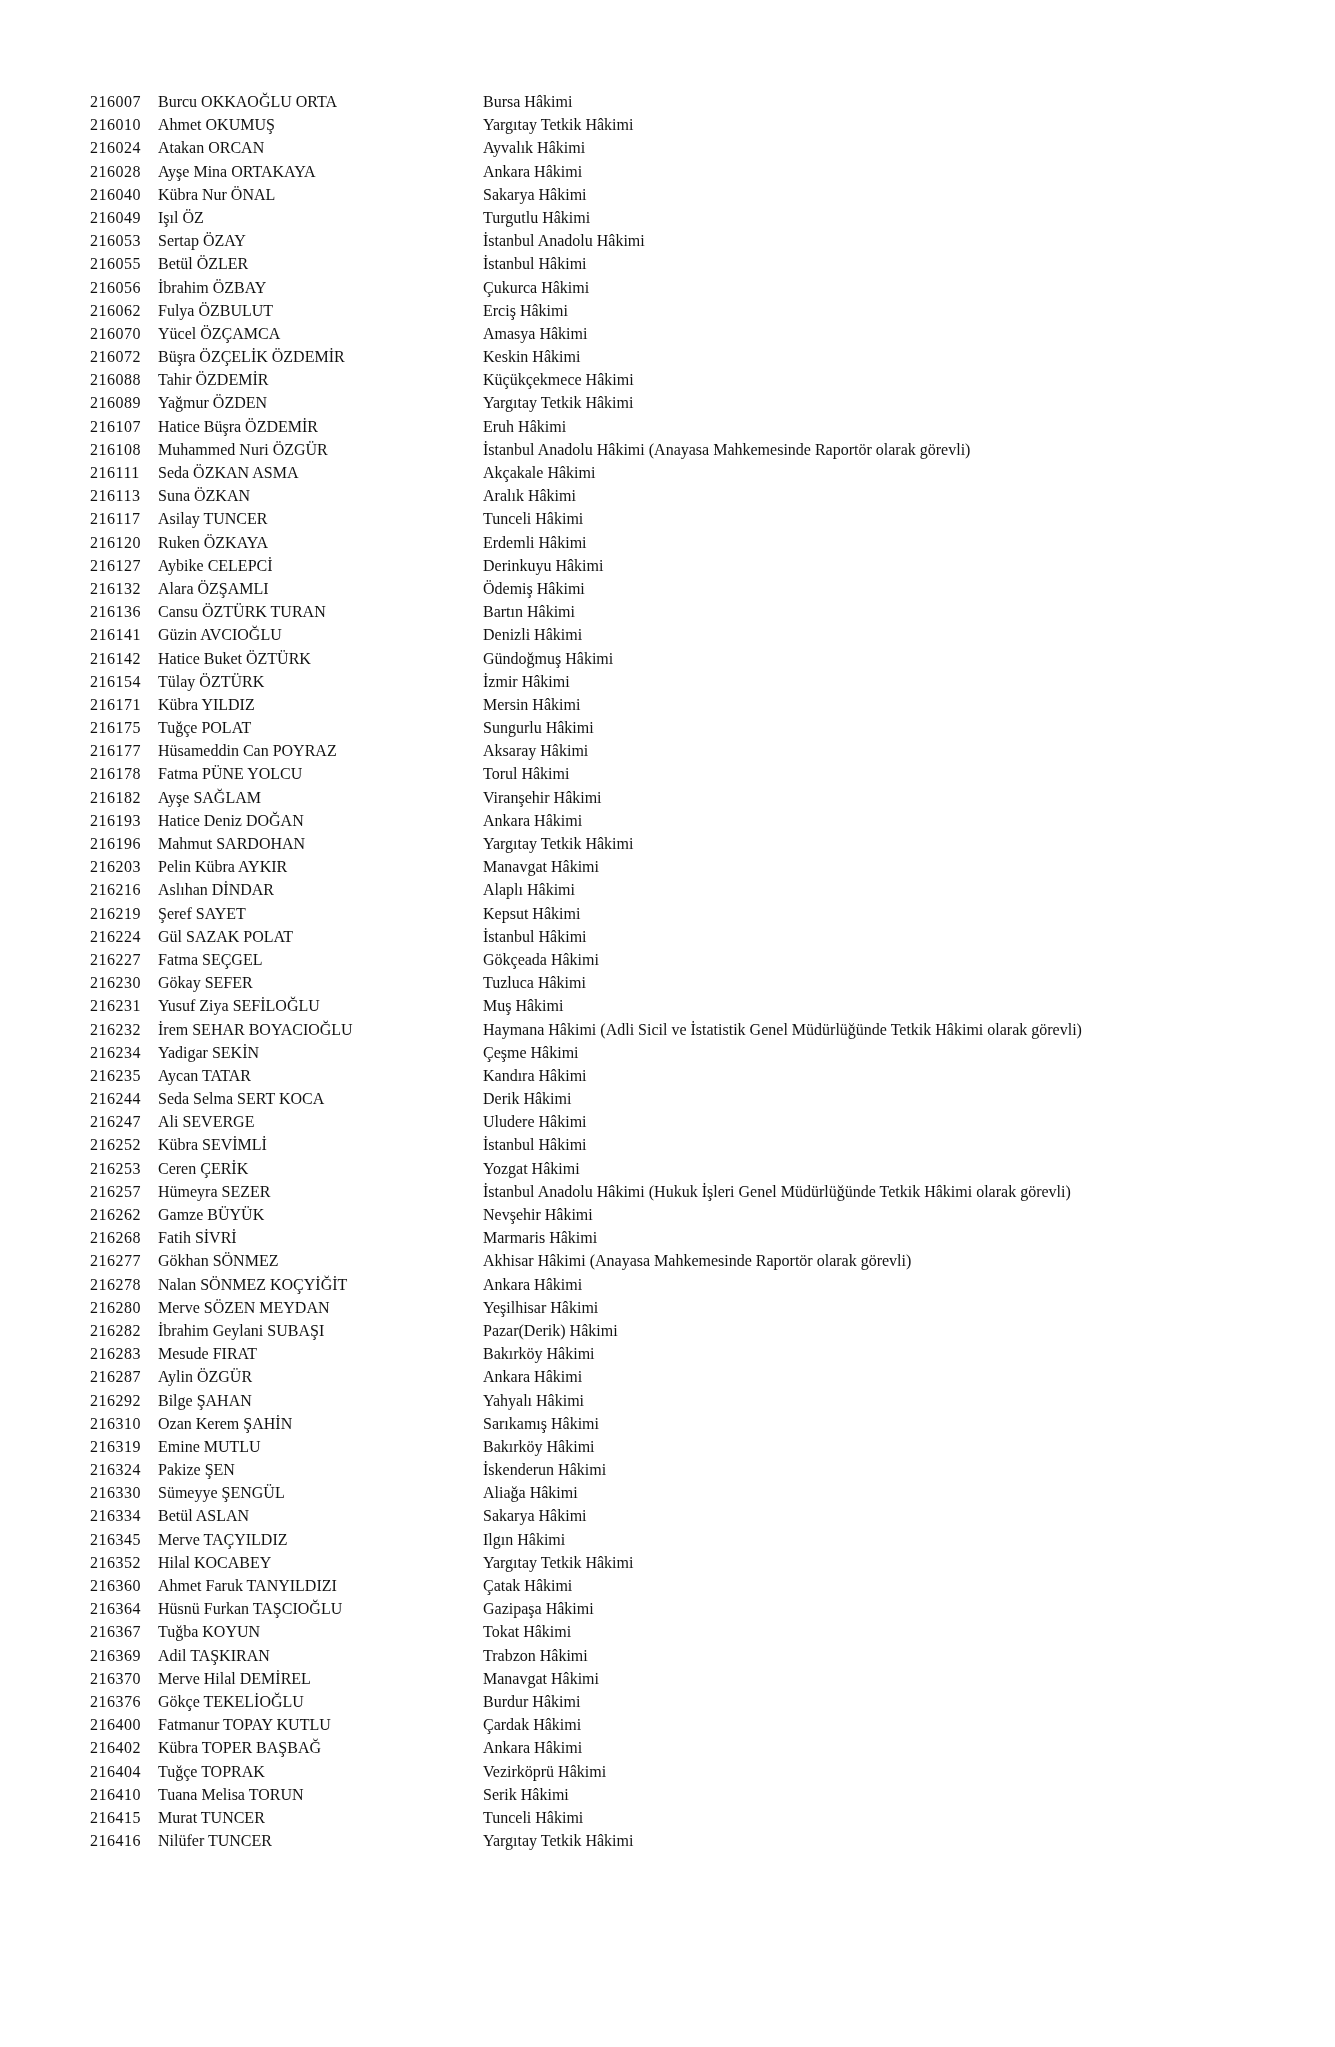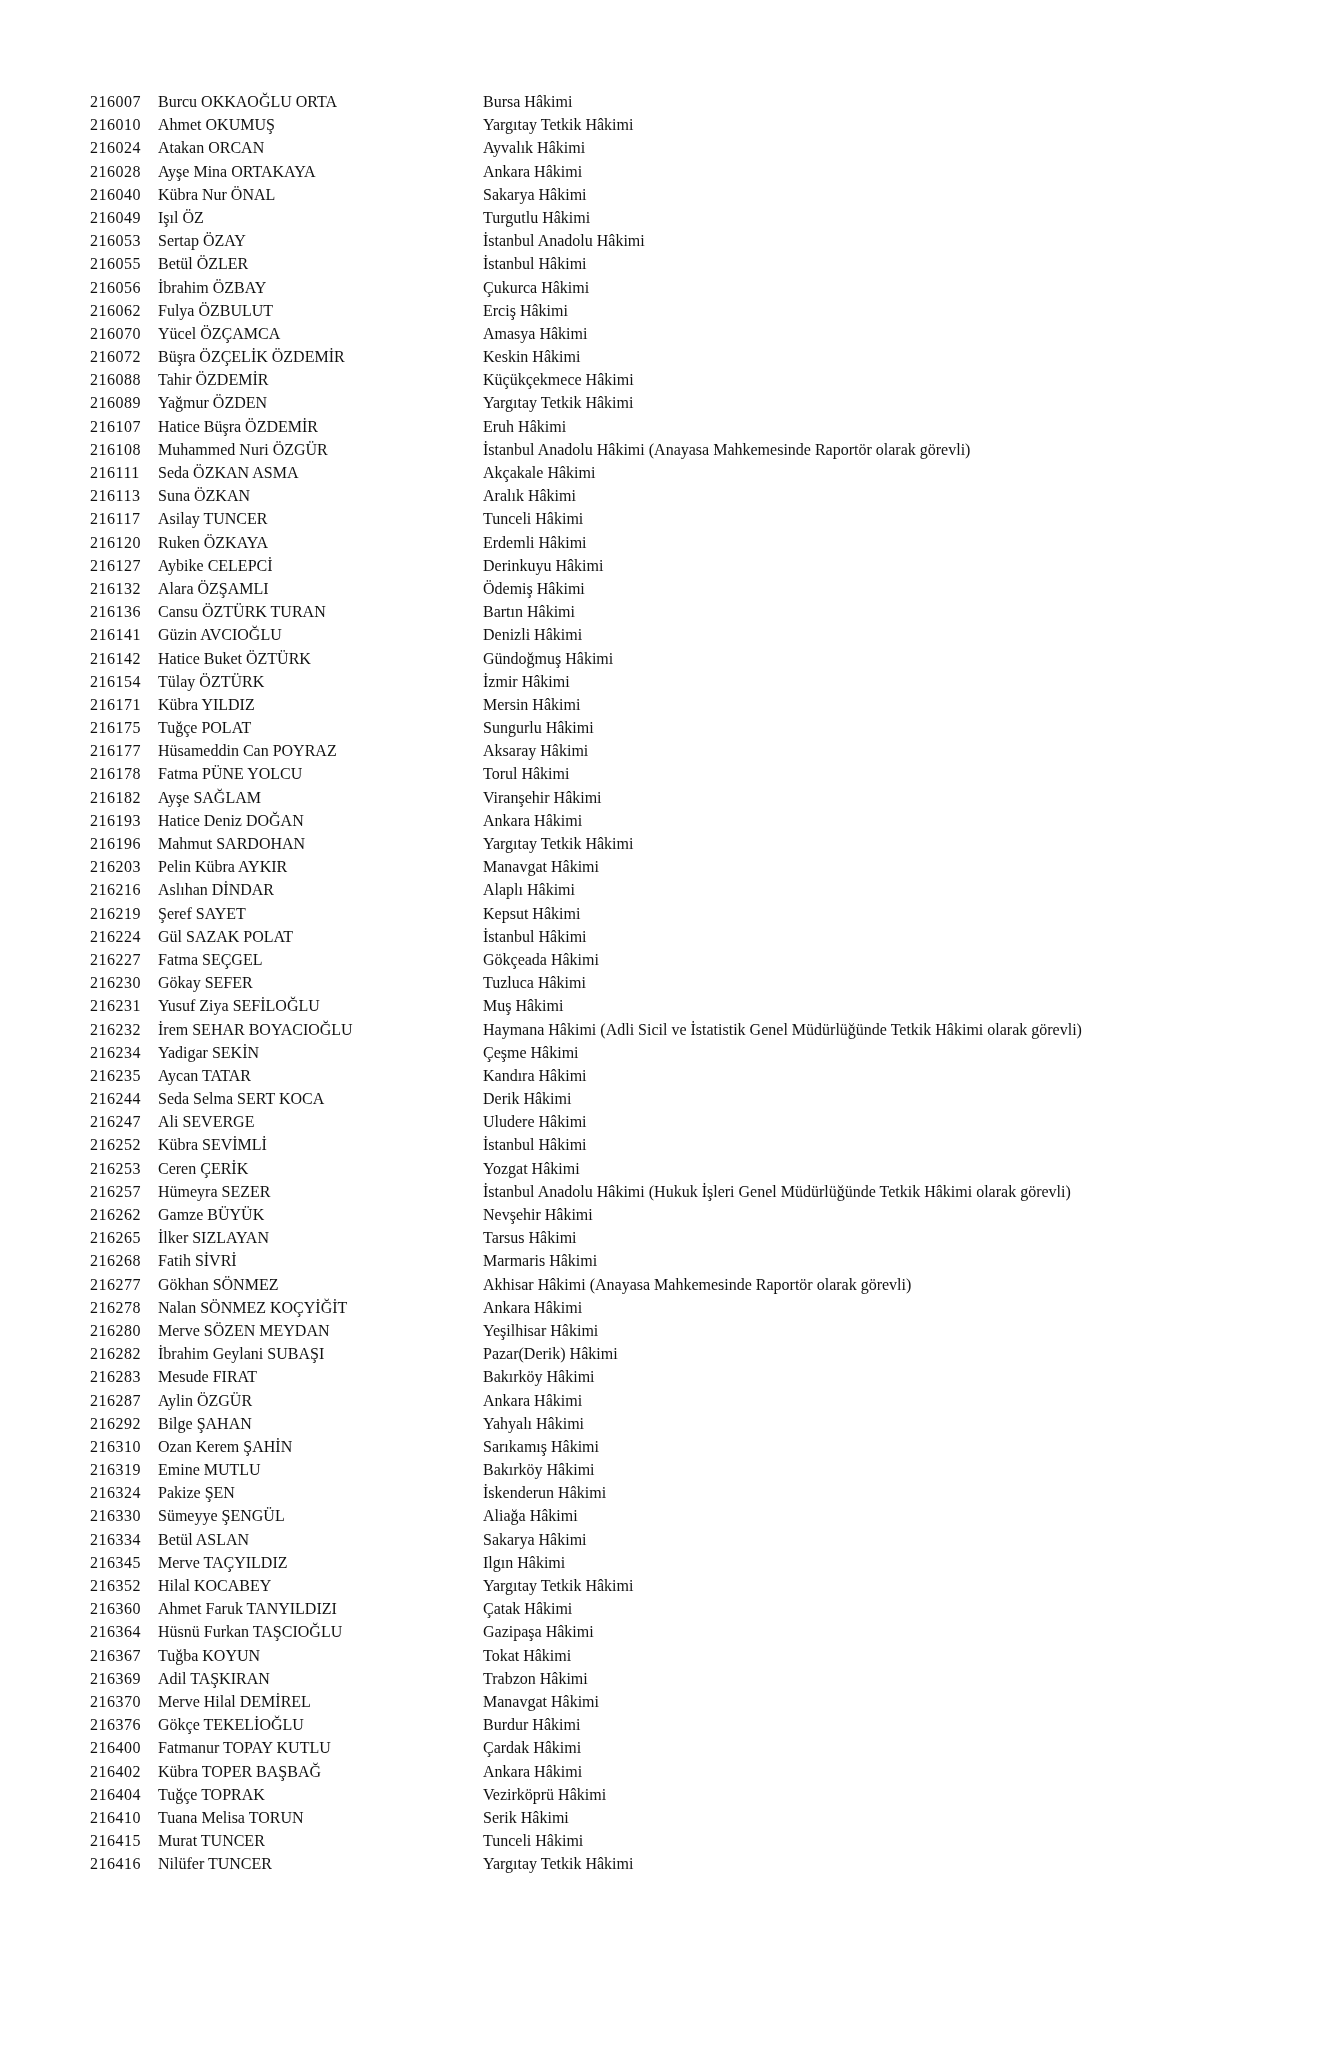--- a/index.html
+++ b/index.html
@@ -346,11 +346,6 @@
       <span class="col-post">Nevşehir Hâkimi</span>
     </div>
 
-    <div class="row">
-      <span class="col-no">216265</span>
-      <span class="col-name">İlker SIZLAYAN</span>
-      <span class="col-post">Tarsus Hâkimi</span>
-    </div>
 
     <div class="row">
       <span class="col-no">216268</span>

